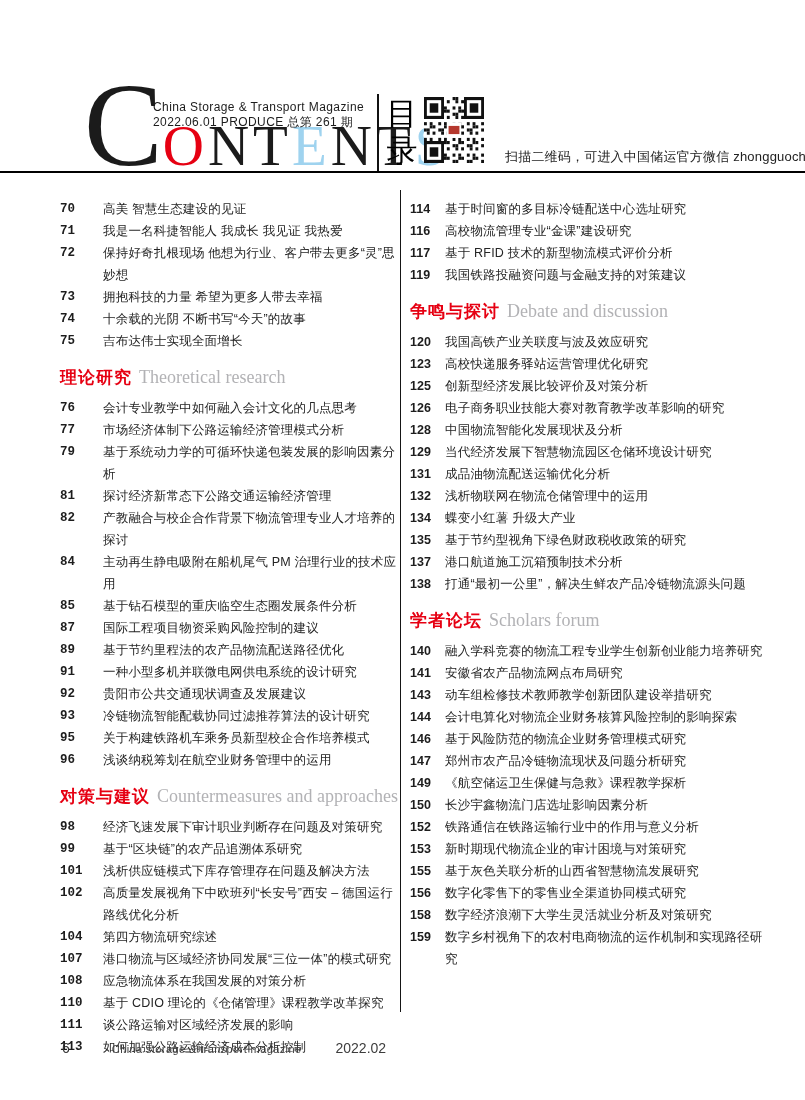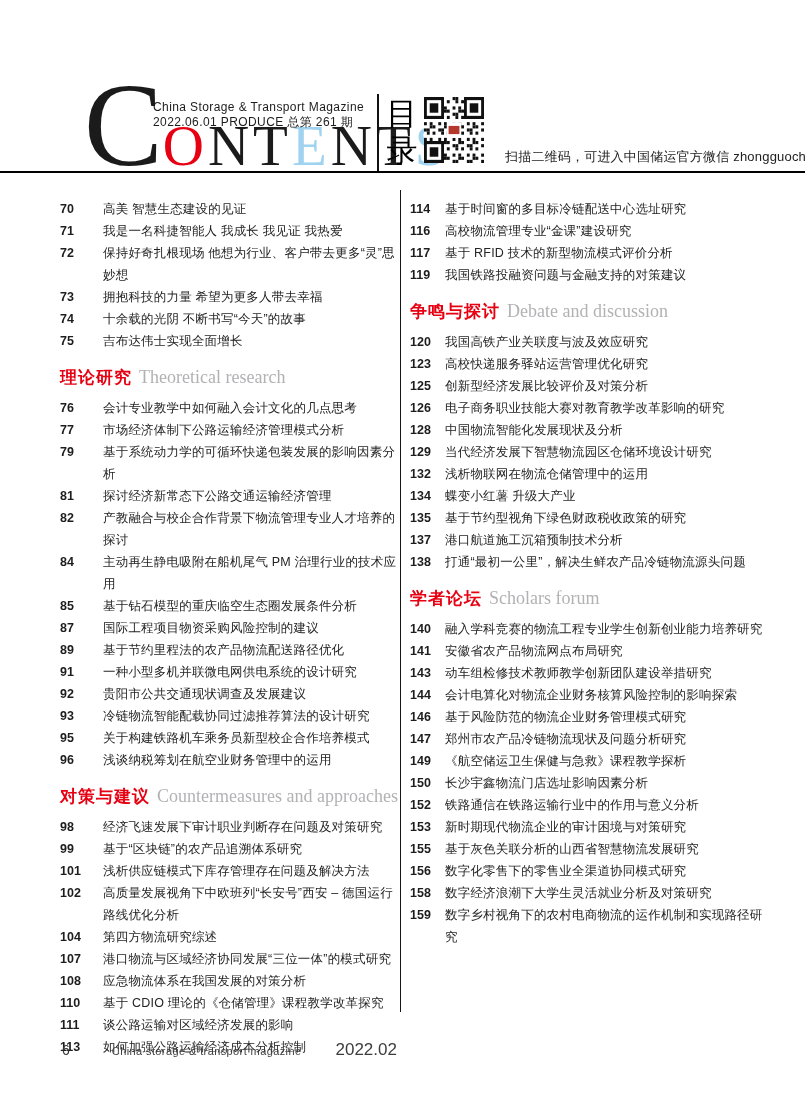--- a/index.html
+++ b/index.html
@@ -34,7 +34,7 @@
 
   .entry { display:flex; align-items:flex-start; }
   .entry .num { flex:0 0 auto; font-weight:bold; font-size:12.5px; line-height:22px; color:#1d1d1d; }
-  .col-left  .entry .num { width:43px; }
+  .col-left  .entry .num { width:43px;font-family:Liberation Mono, monospace; }
   .col-right .entry .num { width:35px; }
   .entry .title { flex:1 1 auto; font-size:12.5px; line-height:22px; color:#242424; letter-spacing:0.2px; }
 

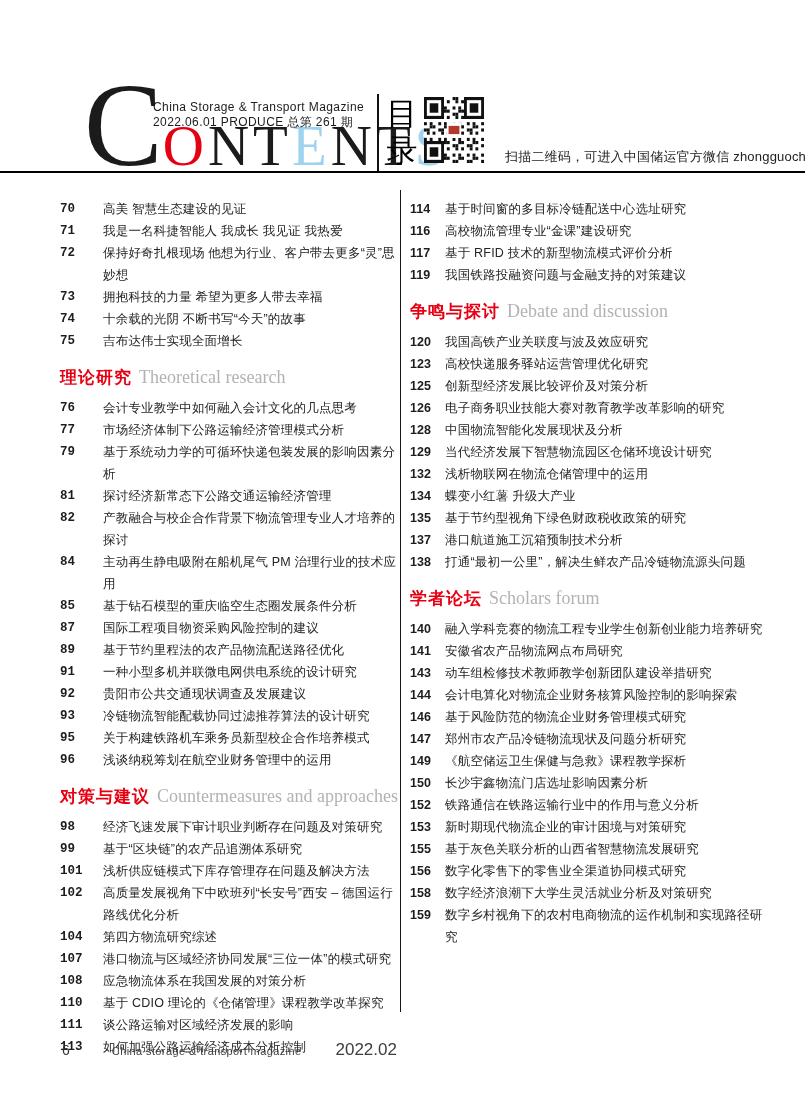--- a/index.html
+++ b/index.html
@@ -344,6 +344,10 @@
         <span class="title">当代经济发展下智慧物流园区仓储环境设计研究</span>
       </div>
       <div class="entry">
+        <span class="num">131</span>
+        <span class="title">成品油物流配送运输优化分析</span>
+      </div>
+      <div class="entry">
         <span class="num">132</span>
         <span class="title">浅析物联网在物流仓储管理中的运用</span>
       </div>

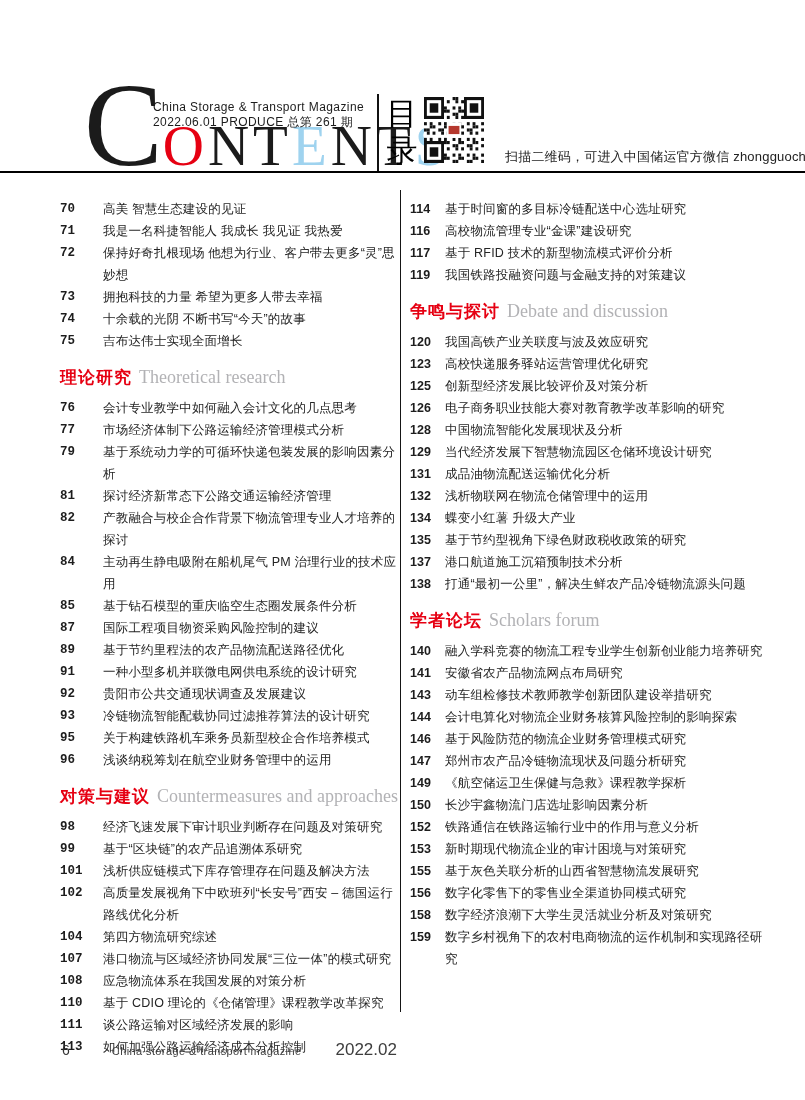--- a/index.html
+++ b/index.html
@@ -42,7 +42,7 @@
   .footer { position:absolute; left:62px; top:1040px; display:flex; align-items:baseline; white-space:nowrap; }
   .footer .pg   { font-size:14px; color:#333; }
   .footer .mag  { font-size:11px; color:#3d3d3d; margin-left:42px; letter-spacing:0.4px; }
-  .footer .date { font-size:17px; color:#3d3d3d; margin-left:34px; }
+  .footer .date { font-size:14px; color:#3d3d3d; margin-left:34px; }
 </style>
 </head>
 <body>

